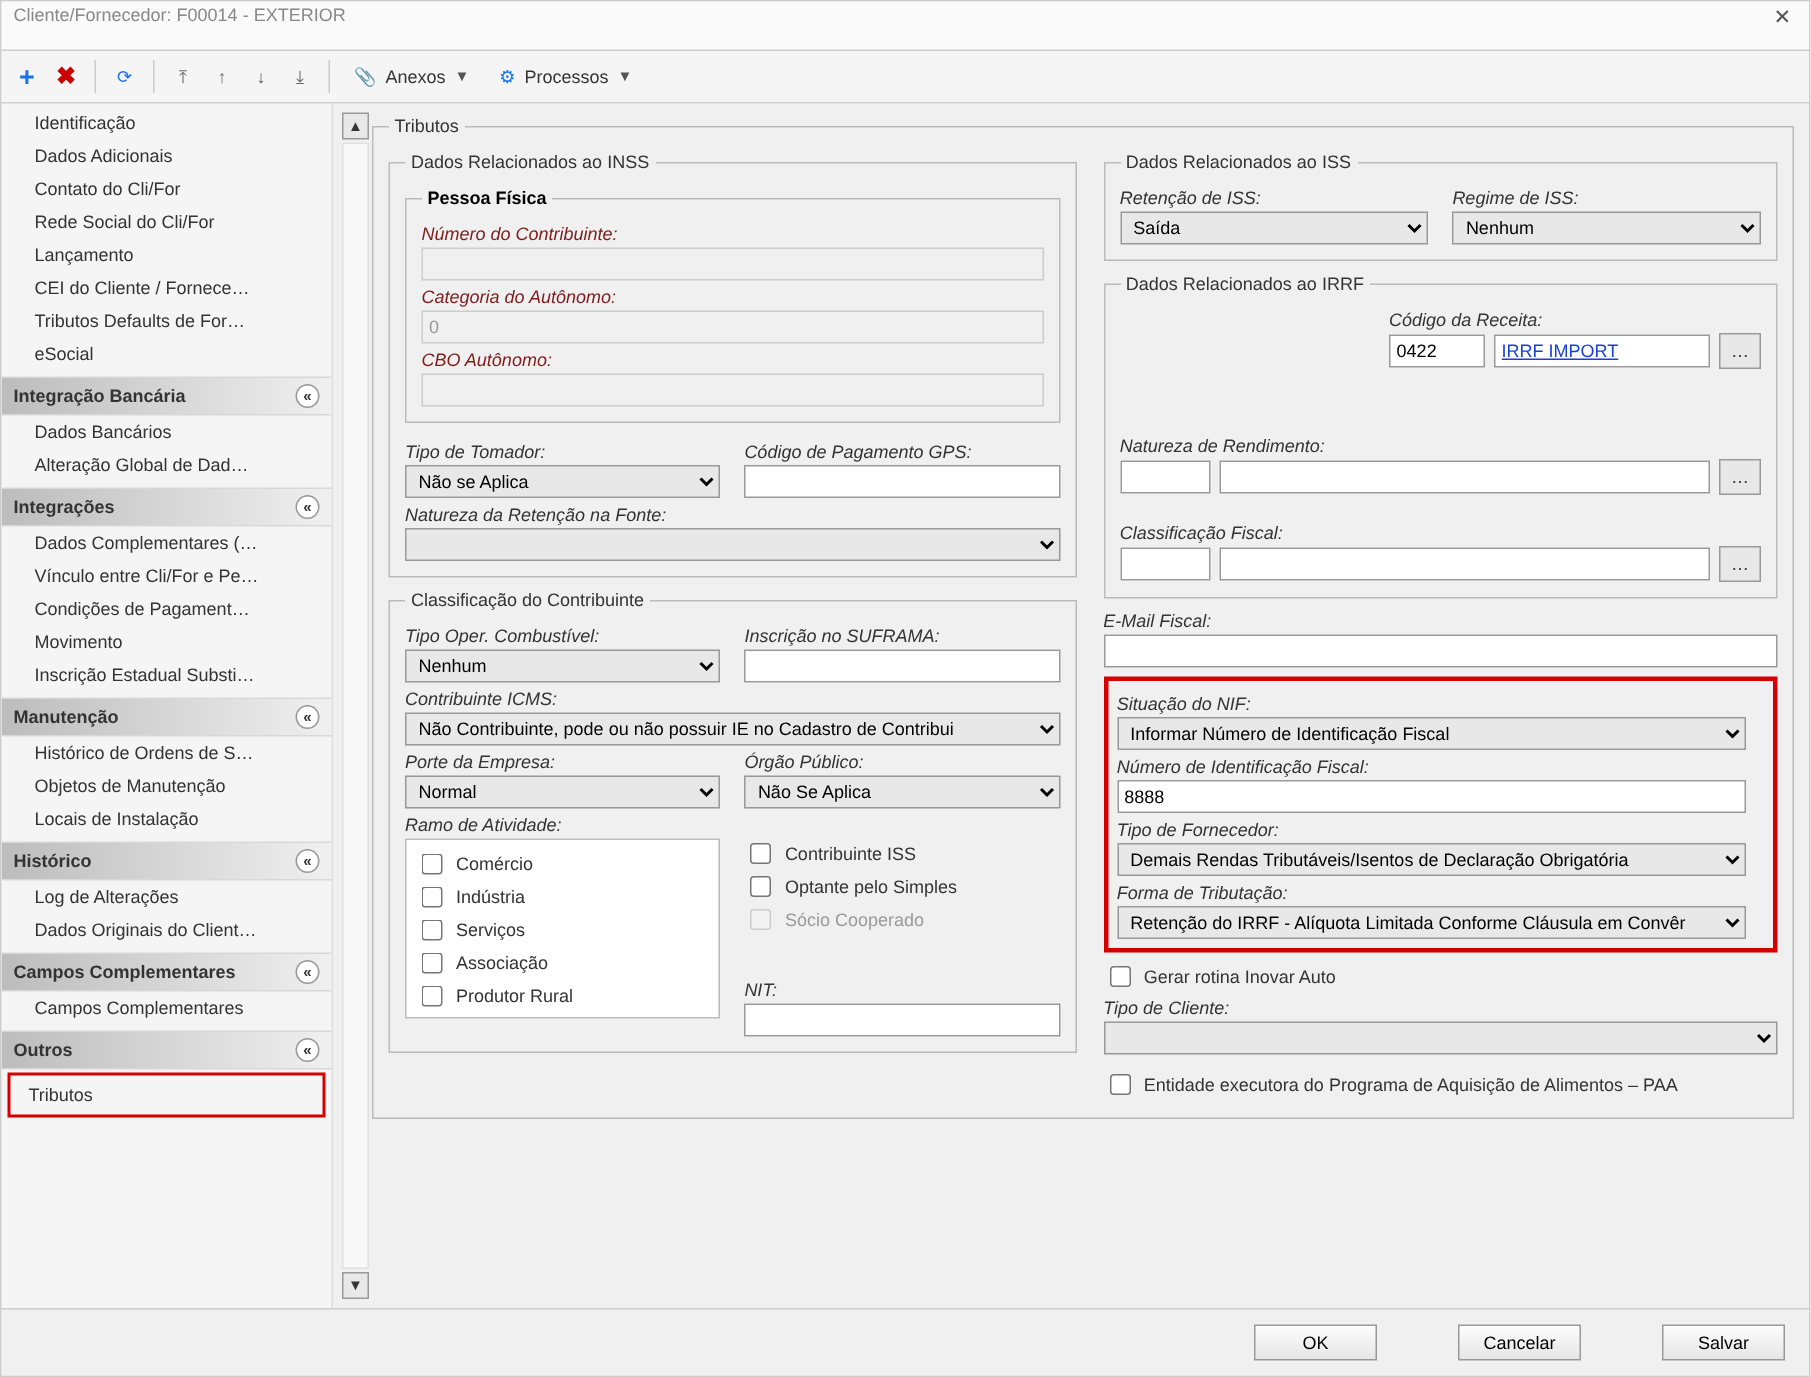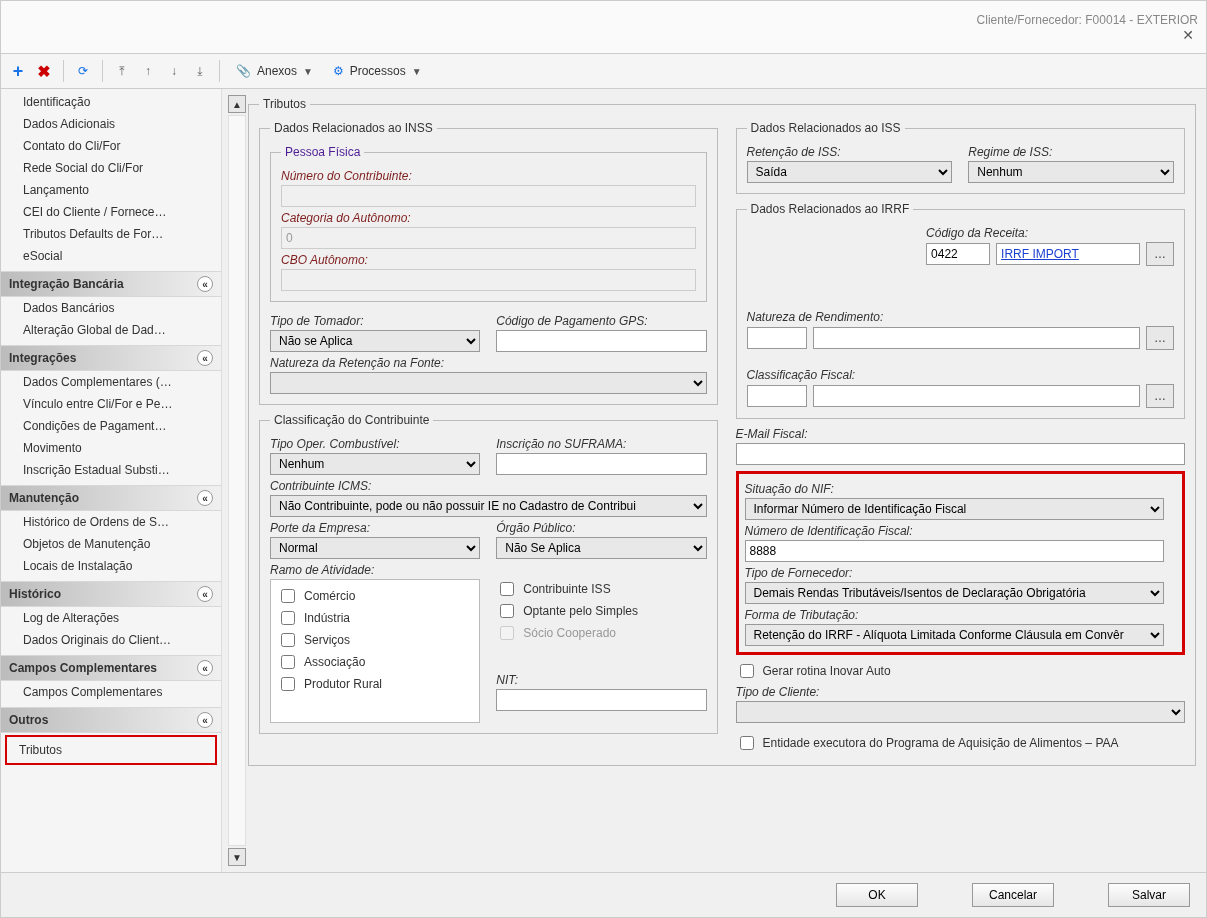--- a/index.html
+++ b/index.html
@@ -25,13 +25,12 @@
   .titlebar {
     height: 28px;
     display: flex;
-    align-items: flex-end;
+    align-items: flex-start;
     justify-content: space-between;
-    padding: 12px 8px;
+    padding: 2px 8px;
     border-bottom: 1px solid #ccc;
     background: #fafafa;
     color: #888;
-    flex-direction: column;
   }
   .titlebar .close {
     font-size: 14px;

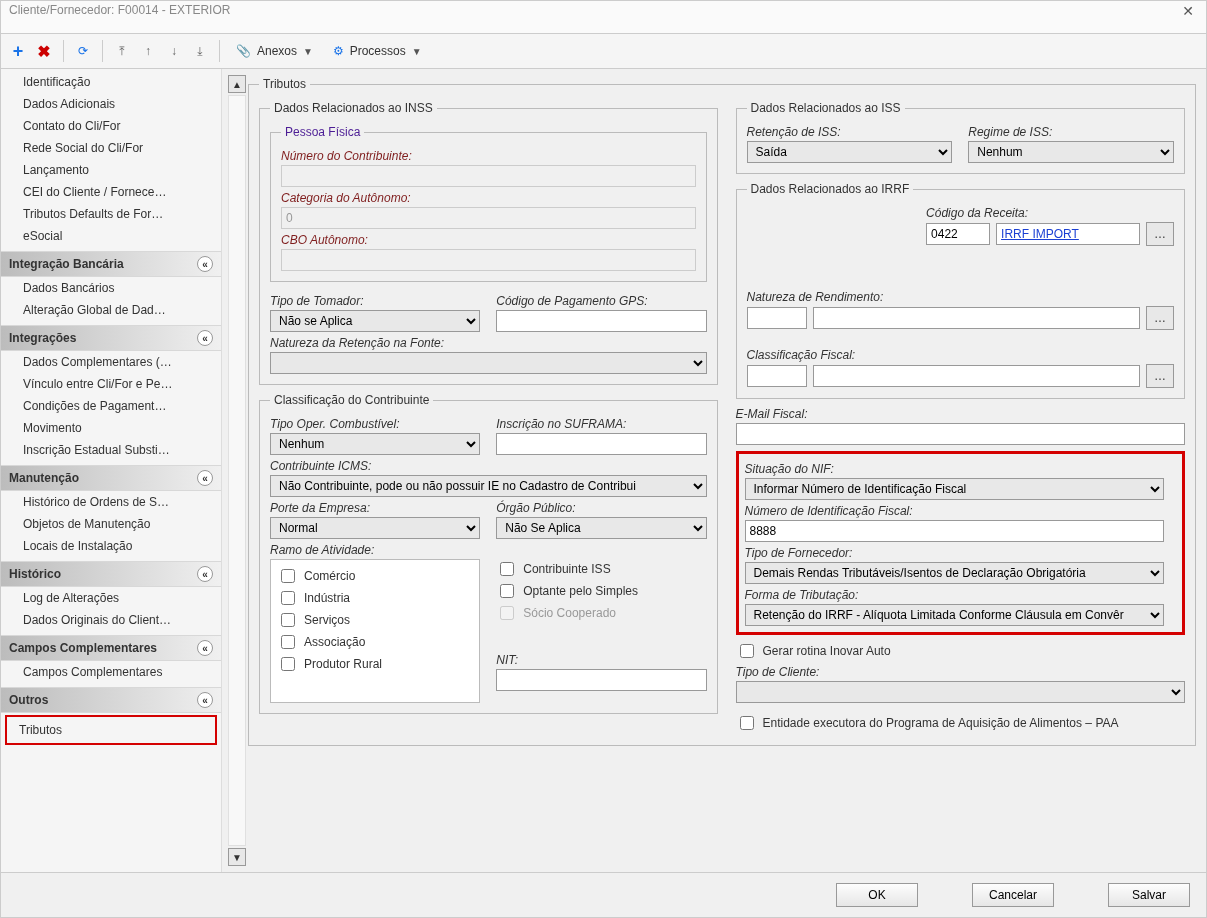--- a/index.html
+++ b/index.html
@@ -162,7 +162,7 @@
     padding: 0 4px;
     color: #333;
   }
-  fieldset.disabled-fs > legend { color:#4c1d95; }
+  fieldset.disabled-fs > legend { color:#000000;font-weight:bold; }
   .main-columns {
     display: flex;
     gap: 18px;

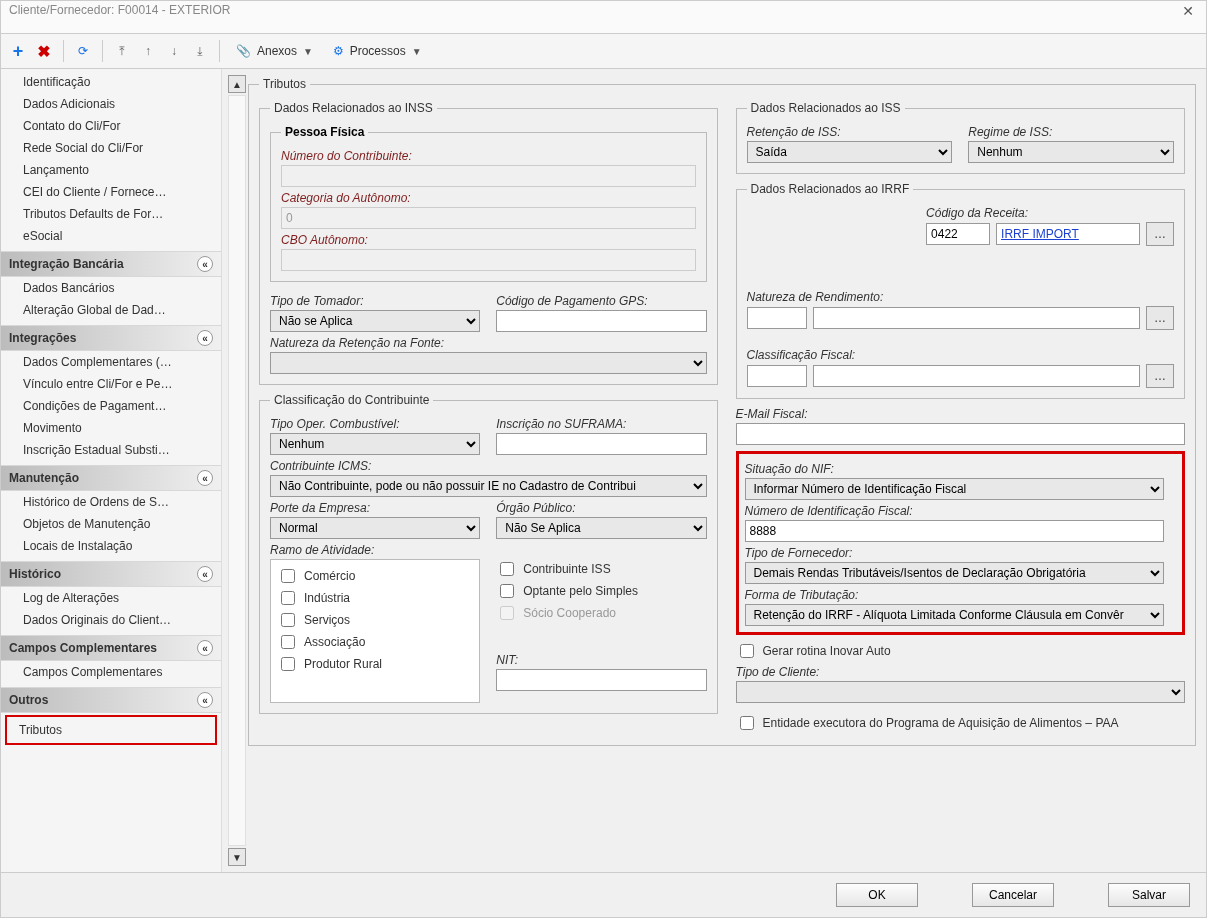--- a/index.html
+++ b/index.html
@@ -239,7 +239,7 @@
     border:1px solid #bbb;
     background:#fff;
     padding:4px 6px;
-    height:144px;
+    height:120px;
     box-sizing:border-box;
   }
 </style>

